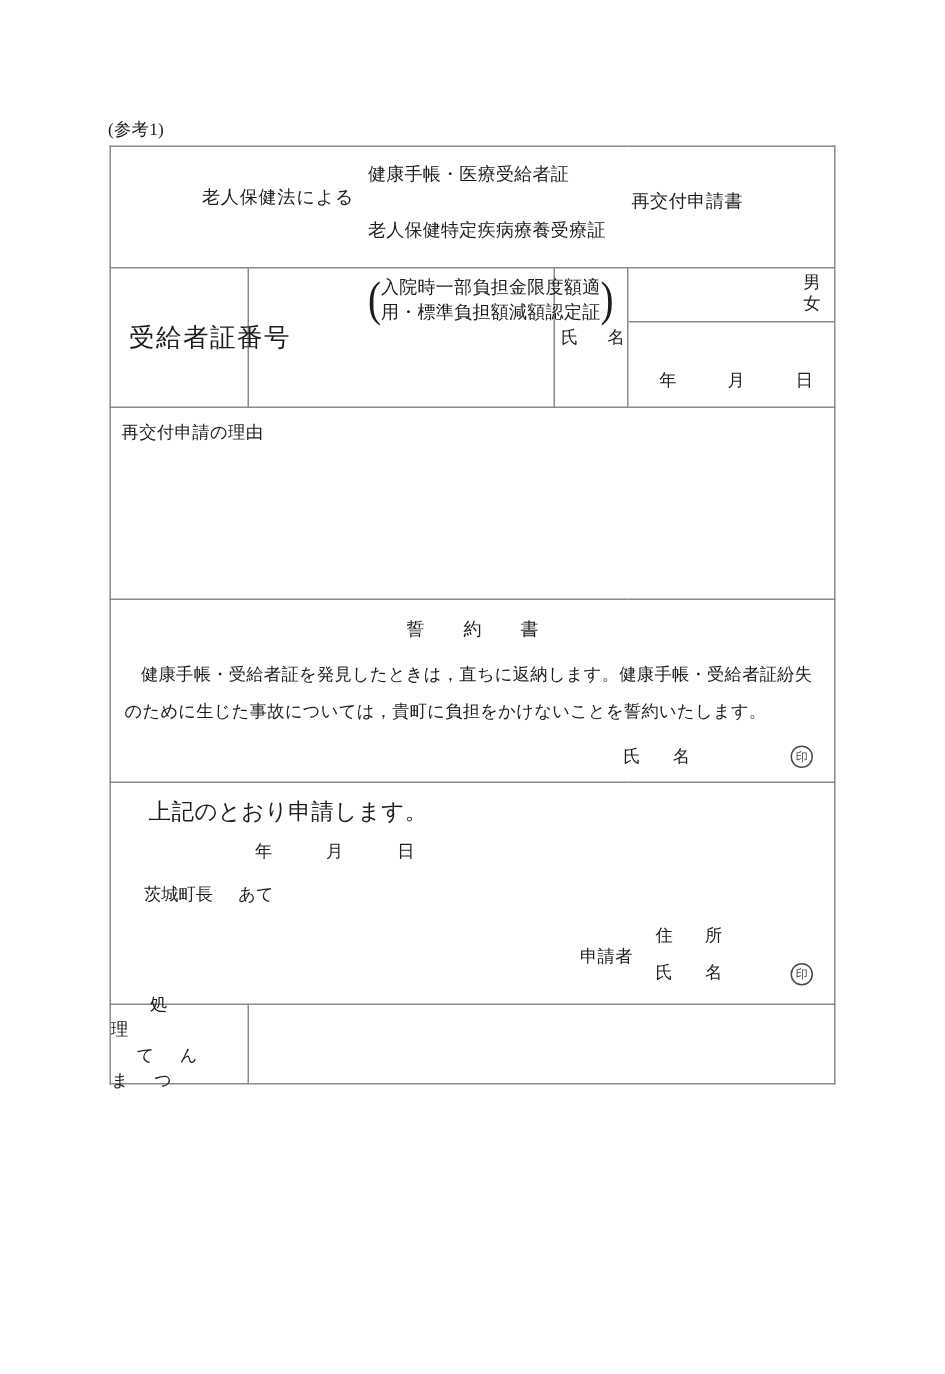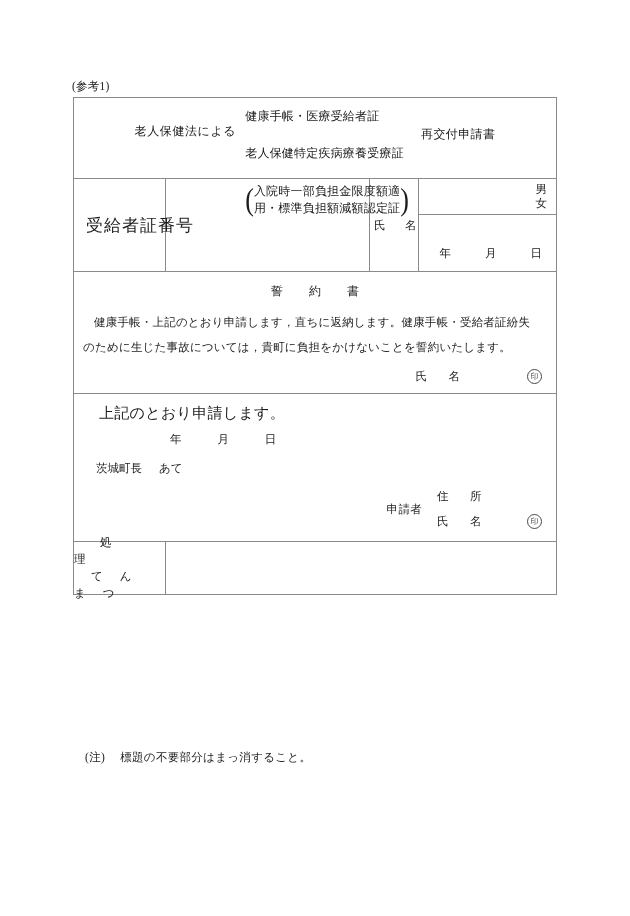--- a/index.html
+++ b/index.html
@@ -411,6 +411,11 @@
         </td>
       </tr>
 
+      <tr>
+        <td class="reason-cell" colspan="4">
+          <div class="reason-label">再交付申請の理由</div>
+        </td>
+      </tr>
 
       <tr>
         <td class="pledge-cell" colspan="4">

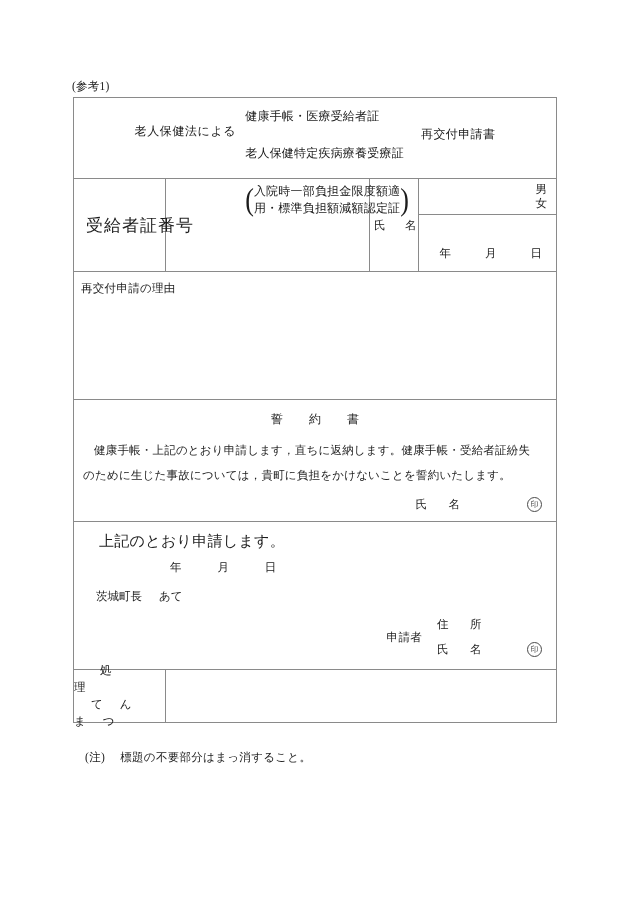--- a/index.html
+++ b/index.html
@@ -421,7 +421,7 @@
         <td class="pledge-cell" colspan="4">
           <div class="pledge-title">誓約書</div>
           <div class="pledge-body">
-            <p class="indent">健康手帳・上記のとおり申請します，直ちに返納します。健康手帳・受給者証紛失</p>
+            <p class="indent">健康手帳・受給者証を発見したときは，直ちに返納します。健康手帳・受給者証紛失</p>
             <p>のために生じた事故については，貴町に負担をかけないことを誓約いたします。</p>
           </div>
           <div class="pledge-sign">

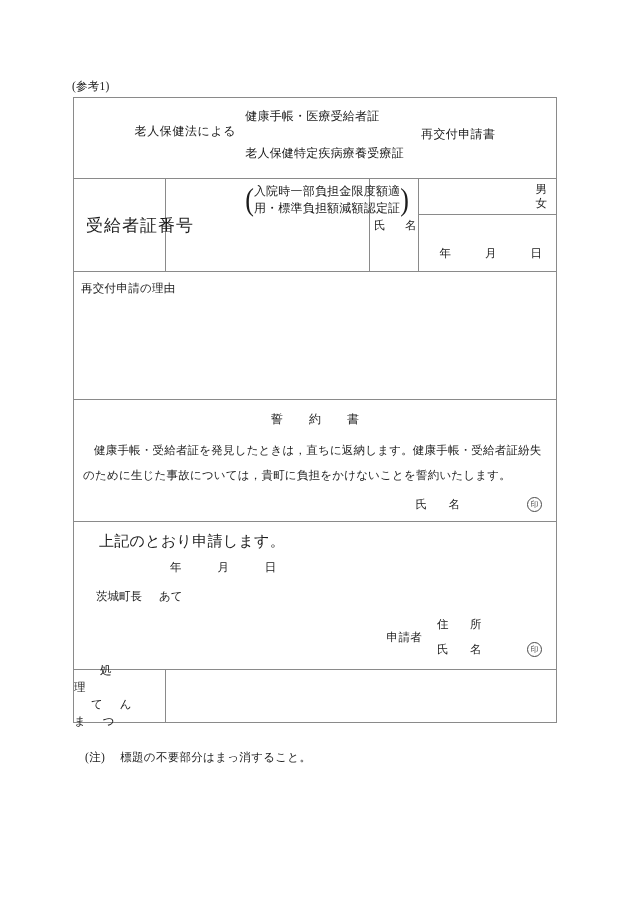--- a/index.html
+++ b/index.html
@@ -472,10 +472,6 @@
     </tbody>
   </table>
 
-  <div class="note">
-    <span class="note-mark">(注)</span>
-    <span>標題の不要部分はまっ消すること。</span>
-  </div>
 
 </div>
 

